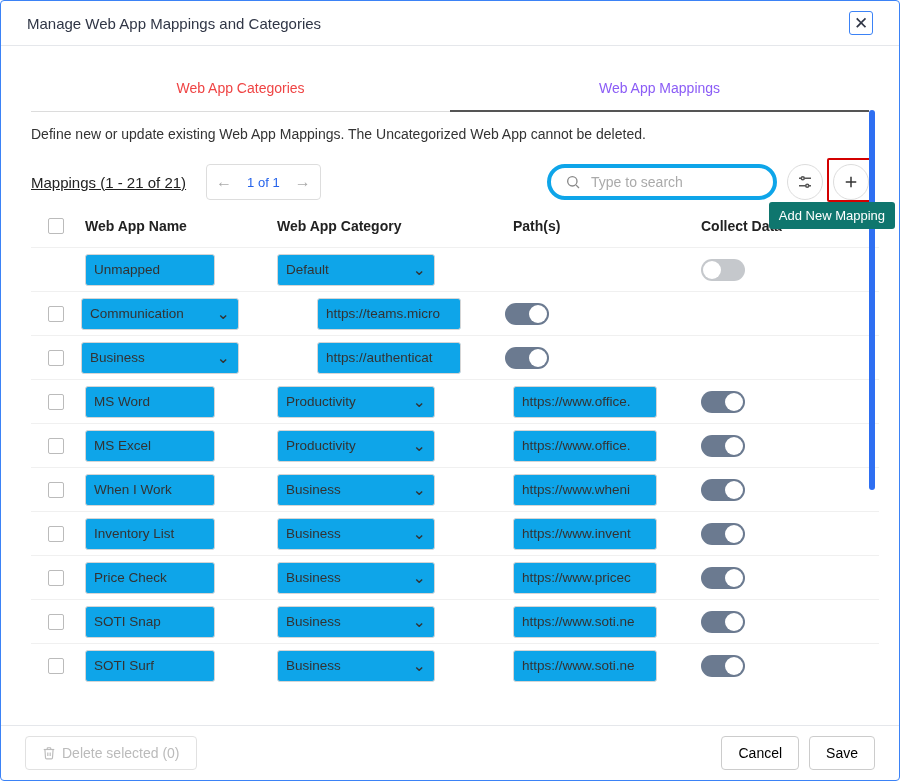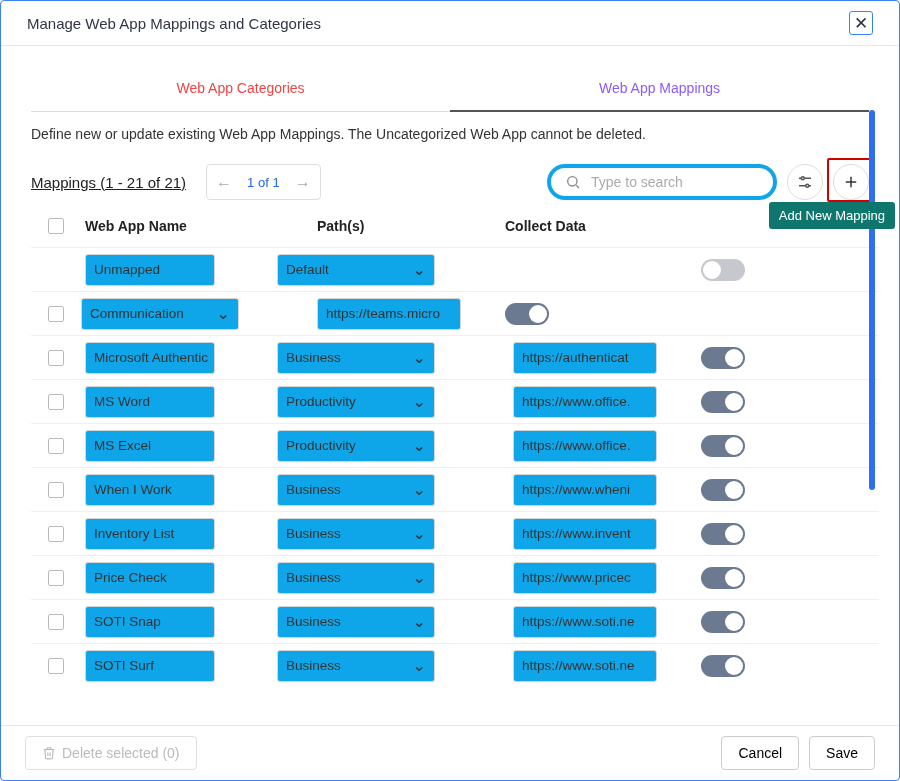--- a/index.html
+++ b/index.html
@@ -337,6 +337,7 @@
             <div class="checkbox"></div>
           </div>
         <div class="col-name">Web App Name</div>
+        <div class="col-cat">Web App Category</div>
         <div class="col-path">Path(s)</div>
         <div class="col-collect">Collect Data</div>
       </div>

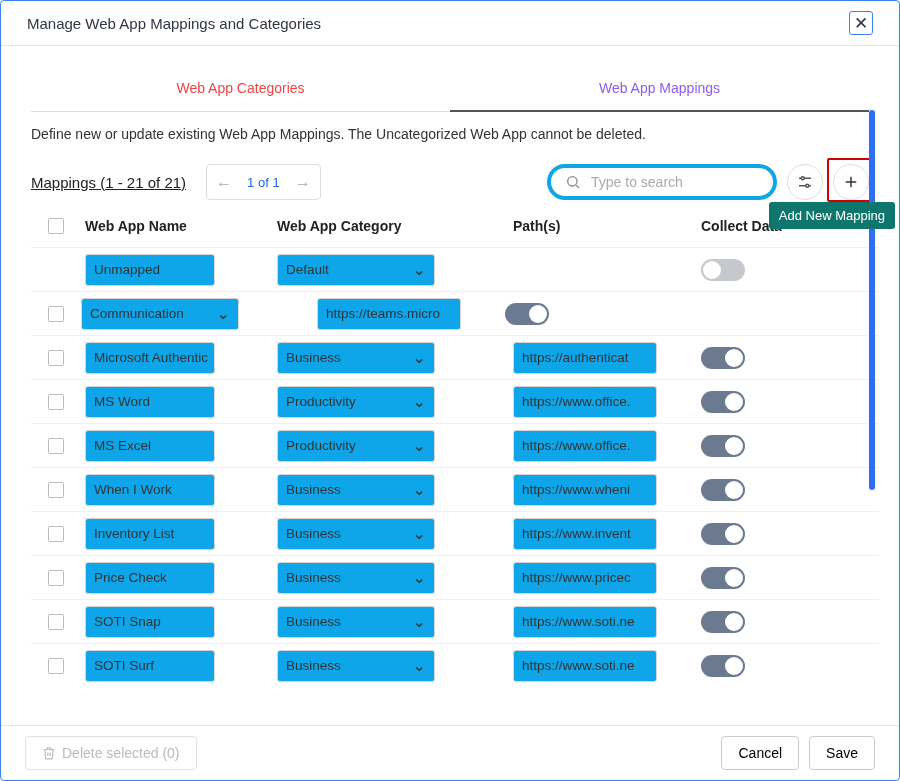--- a/index.html
+++ b/index.html
@@ -379,9 +379,6 @@
             <div class="col-check">
               <div class="checkbox"></div>
             </div>
-            <div class="col-name">
-              <div class="cell-input">Microsoft Authentic</div>
-            </div>
             <div class="col-cat">
               <div class="cell-input">
                 <span>Business</span>

